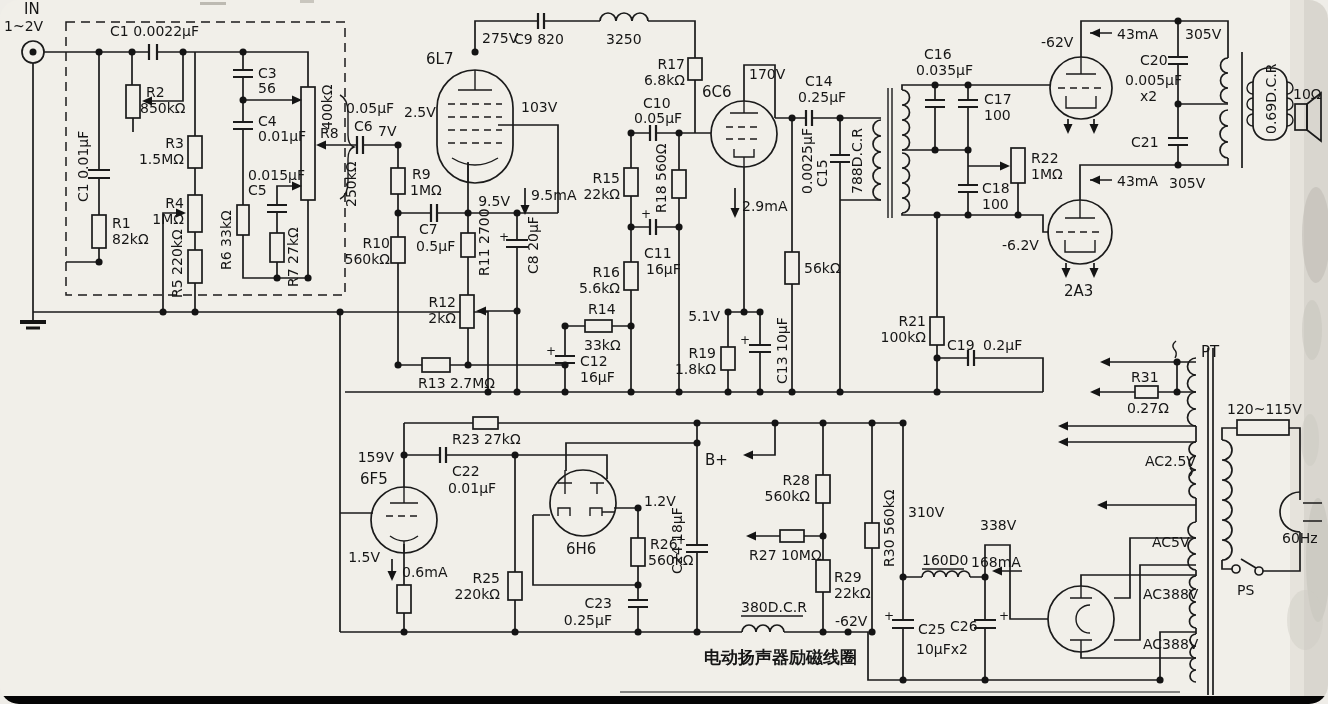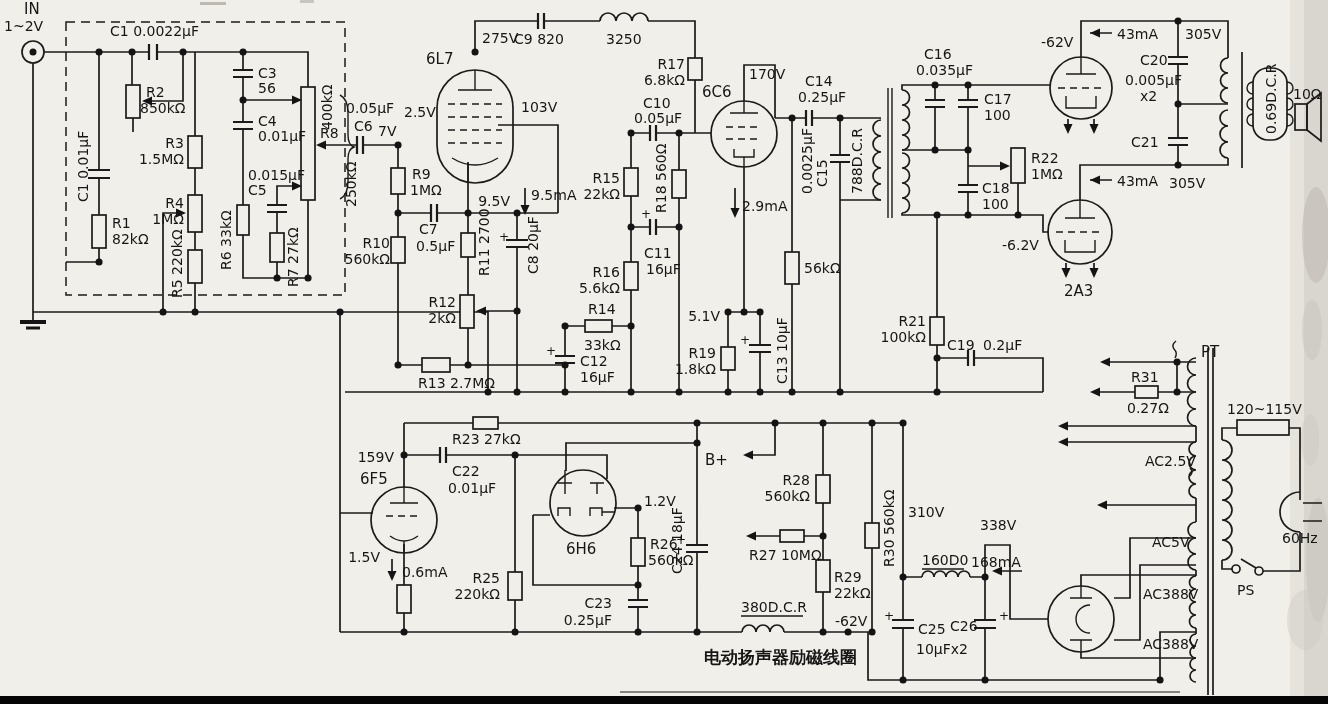--- a/index.html
+++ b/index.html
@@ -3,7 +3,7 @@
 <meta charset="utf-8">
 <style>
   html,body{margin:0;padding:0;background:#efede8;}
-  .page{position:relative;width:1328px;height:704px;overflow:hidden;background:#f1efe9;}
+  .page{position:relative;width:1328px;height:704px;overflow:hidden;background:#f1efe9;border-radius:19px;}
   svg{display:block;}
   svg text{font-family:"DejaVu Sans","Liberation Sans",sans-serif;fill:#161616;}
   .ink{stroke:#1b1b1b;fill:none;stroke-width:1.7;}

